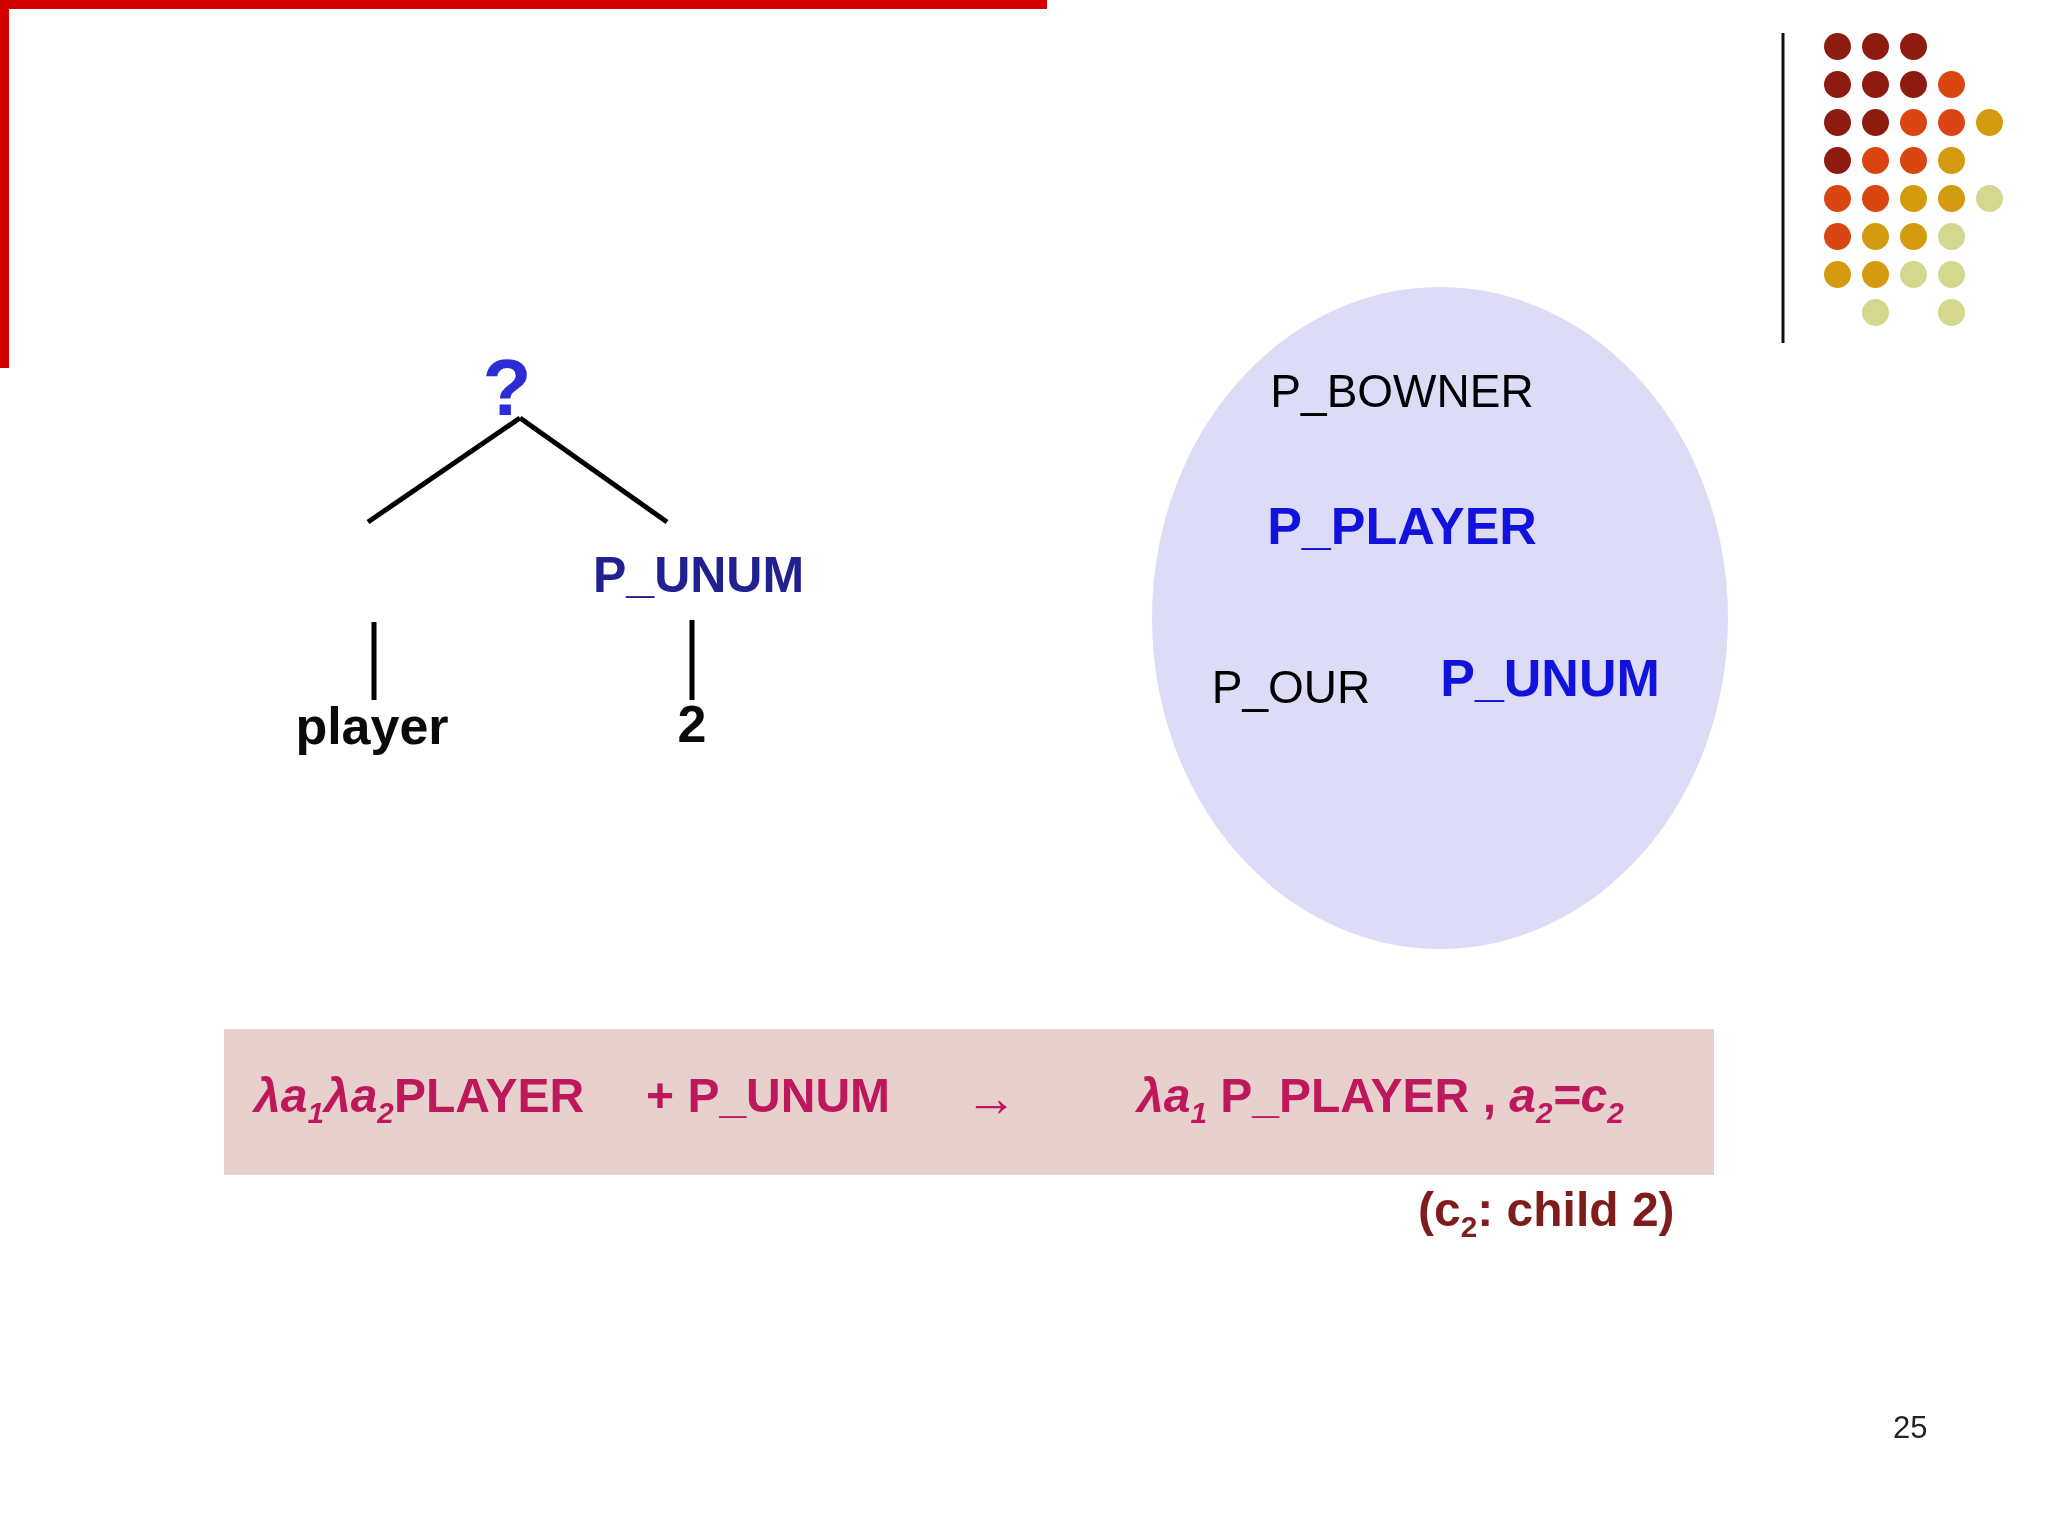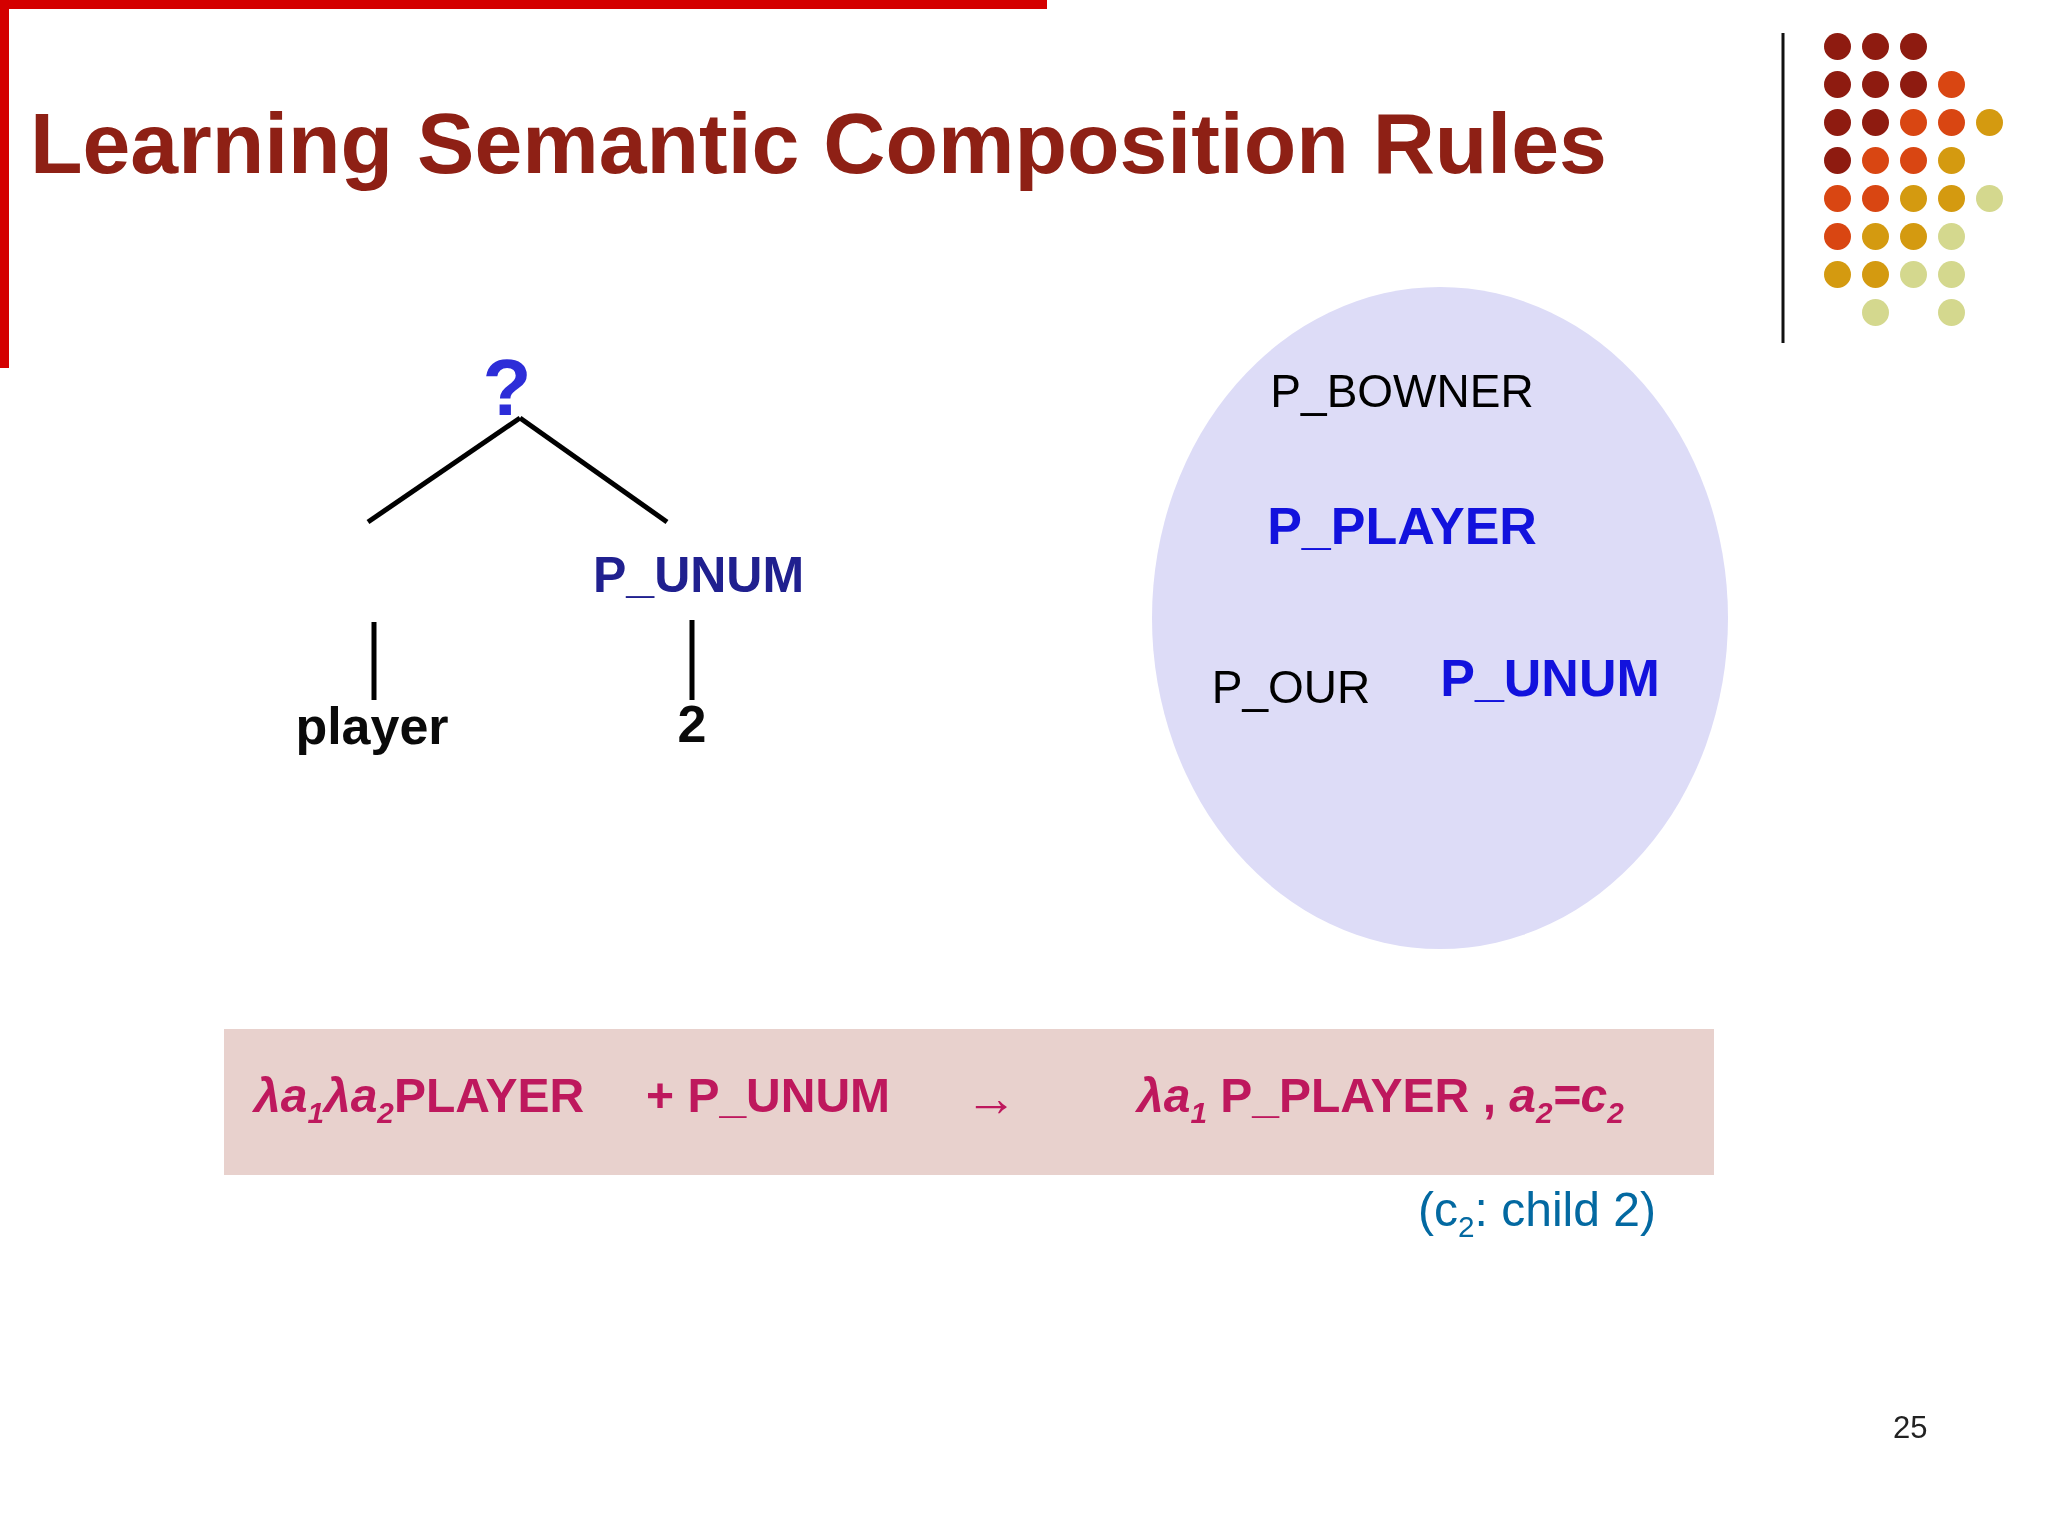--- a/index.html
+++ b/index.html
@@ -53,7 +53,6 @@
   <div class="abs" id="top-accent"></div>
   <div class="abs" id="left-accent"></div>
 
-  <div class="abs" id="title">Learning Semantic Composition Rules</div>
 
   <div class="abs" id="dot-grid">
       <div class="dot" style="left: 1824px; top: 33px; background: rgb(142, 27, 16);"></div>

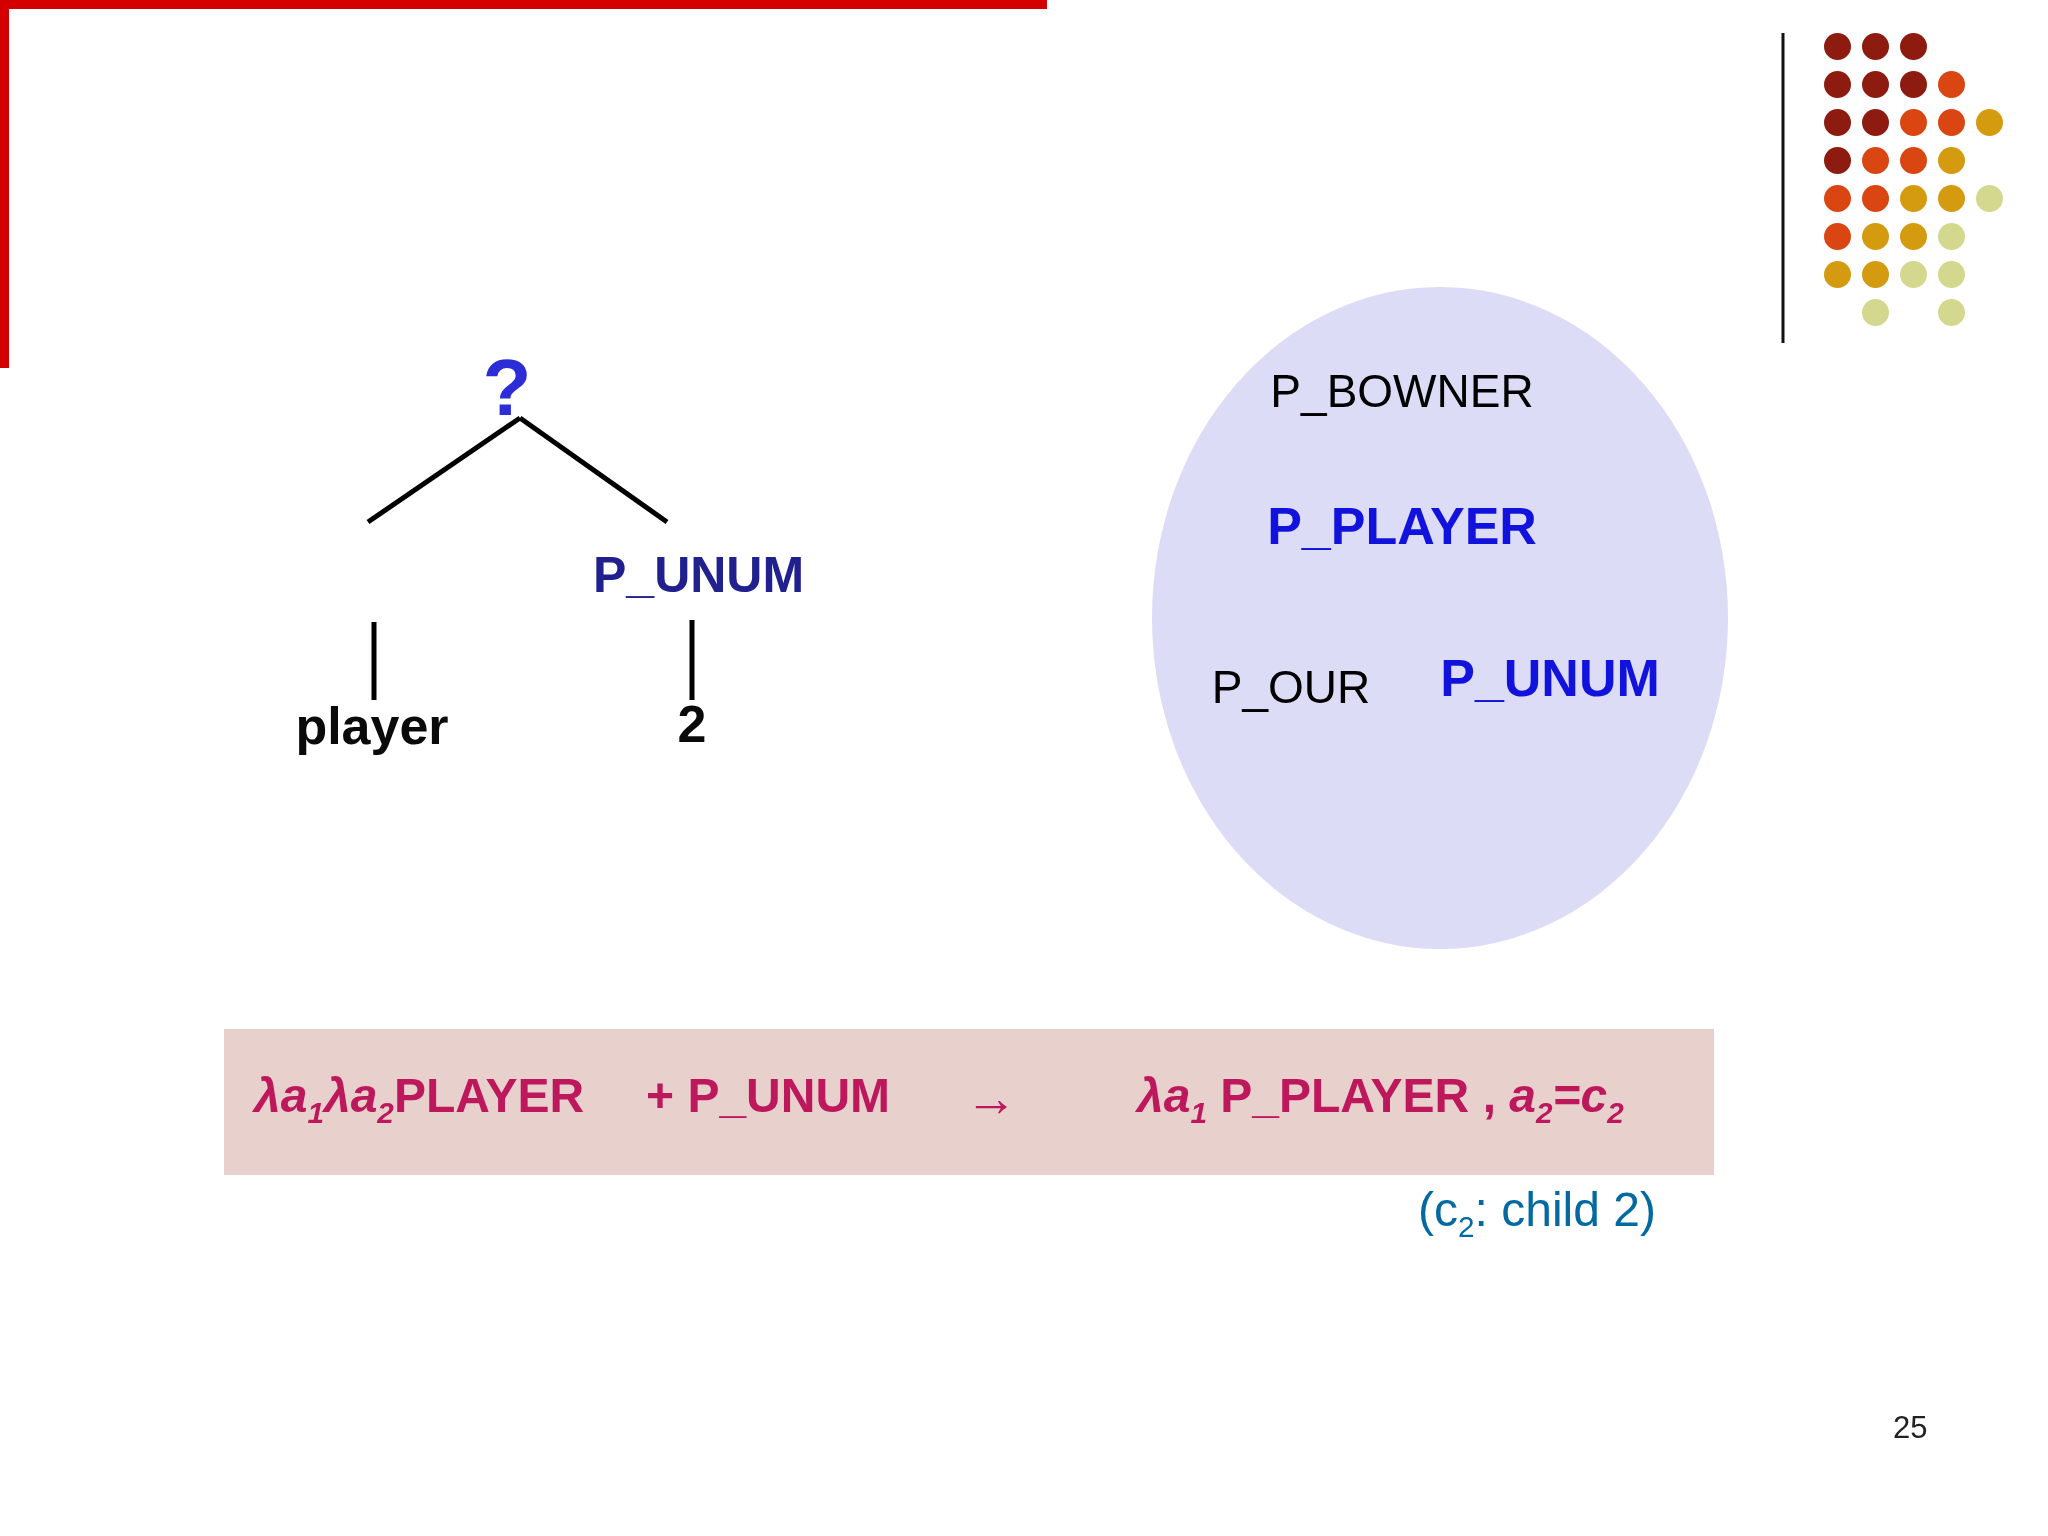--- a/index.html
+++ b/index.html
@@ -37,7 +37,7 @@
   #rule-op2{left:646px;}
   #rule-arrow{left:965px;font-size:52px;}
   #rule-rhs{left:1137px;text-align:center;}
-  #rule-note{left:1418px;top:1186px;font-size:48px;font-weight:normal;color:#0369a1;white-space:nowrap;line-height:1;}
+  #rule-note{left:1418px;top:1186px;font-size:48px;font-weight:bold;color:#7f1d1d;white-space:nowrap;line-height:1;}
   
   #page-num{left:1893px;top:1412px;font-size:31px;color:#222222;line-height:1;}
   

